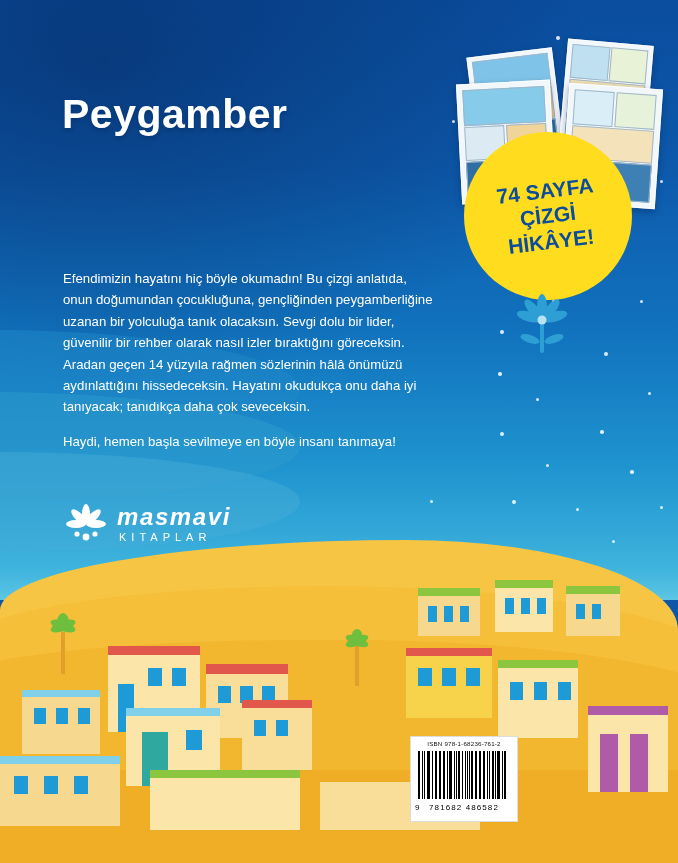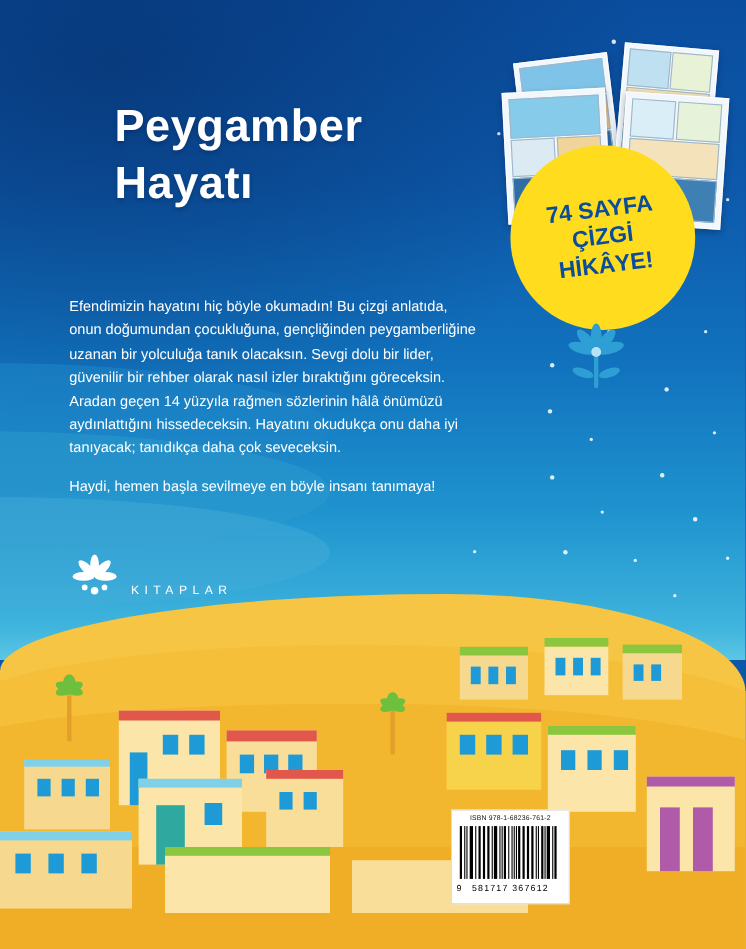--- a/index.html
+++ b/index.html
@@ -36,7 +36,6 @@
     color:#ffffff;font-weight:bold;font-size:41px;line-height:1.28;
     letter-spacing:.5px;
     text-shadow:0 2px 4px rgba(0,30,70,.35);
-    margin-left:42px;
   }
   .title div{white-space:nowrap;}
 

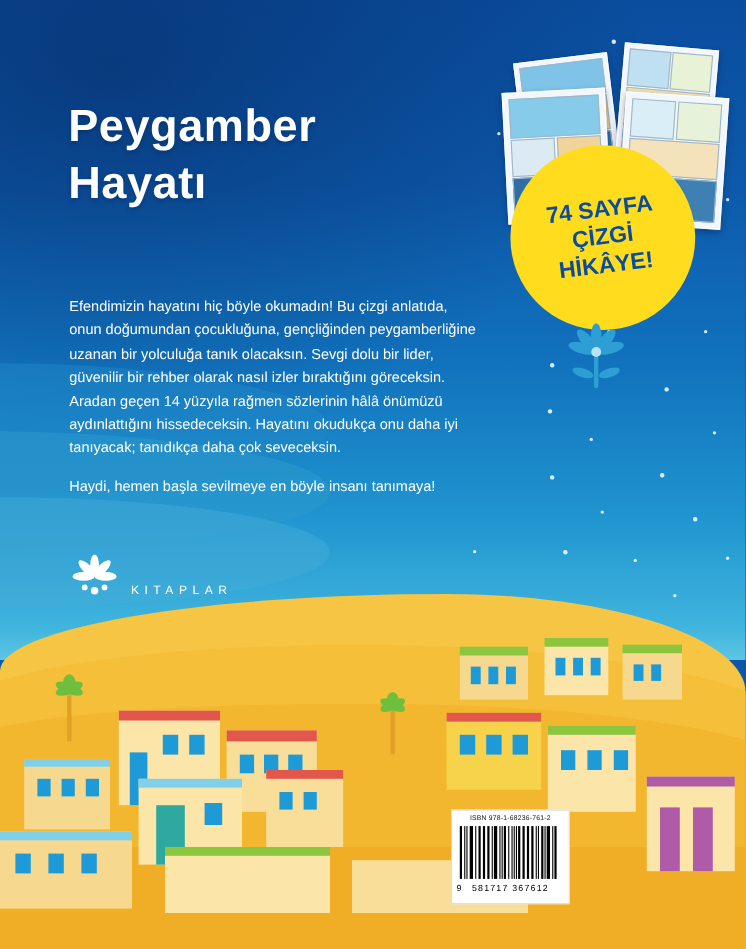--- a/index.html
+++ b/index.html
@@ -230,7 +230,6 @@
 
   <div class="title">
     <div>Peygamber</div>
-    <div>Hayatı</div>
   </div>
 
   <div class="blurb">

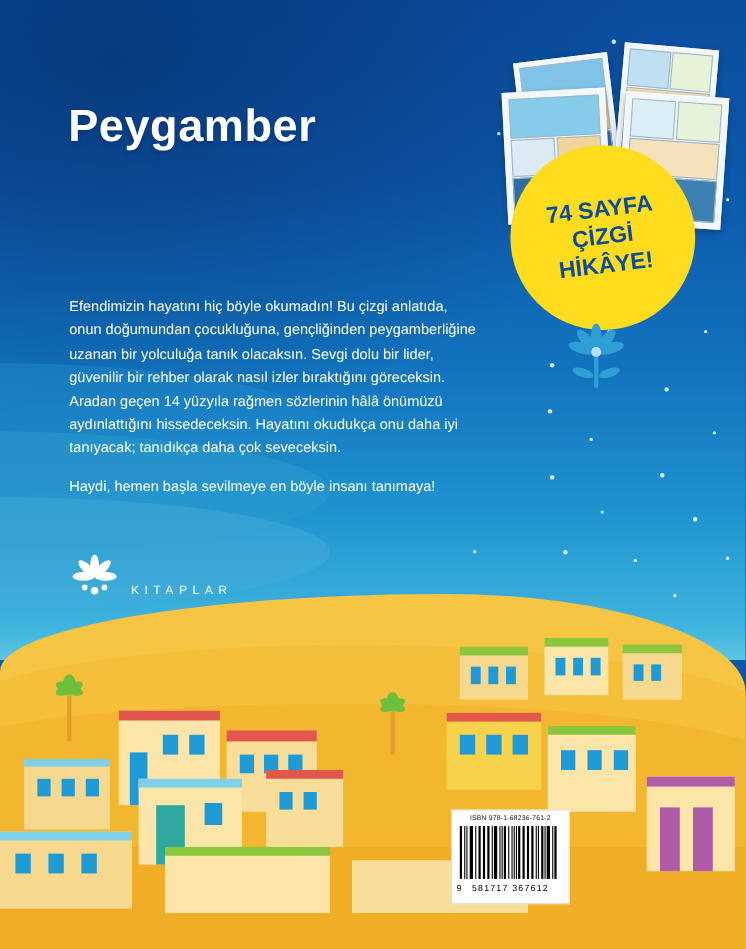--- a/index.html
+++ b/index.html
@@ -250,6 +250,7 @@
         <circle cx="32" cy="33" r="2.6"></circle>
       </g>
     </svg>
+    <div class="name">masmavi</div>
     <div class="sub">KITAPLAR</div>
   </div>
 

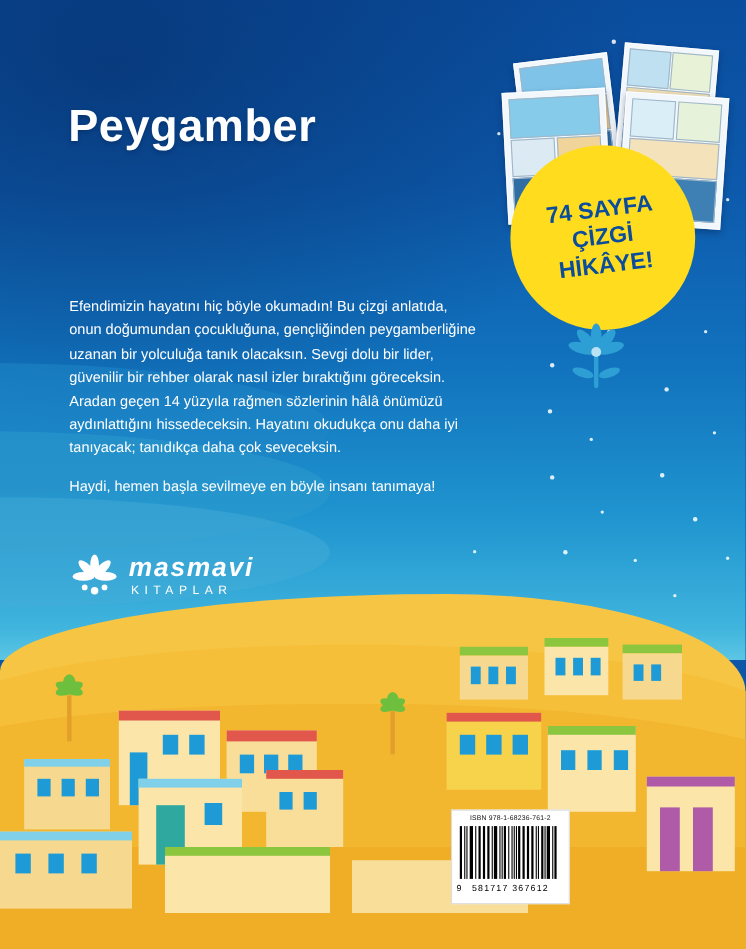--- a/index.html
+++ b/index.html
@@ -382,7 +382,7 @@
         <i style="left: 85.9px; width: 2.4px;"></i>
       </div>
     <div class="isbn-lead">9</div>
-    <div class="isbn-digits">581717 367612</div>
+    <div class="isbn-digits">781682 486582</div>
   </div>
 
 </div>

